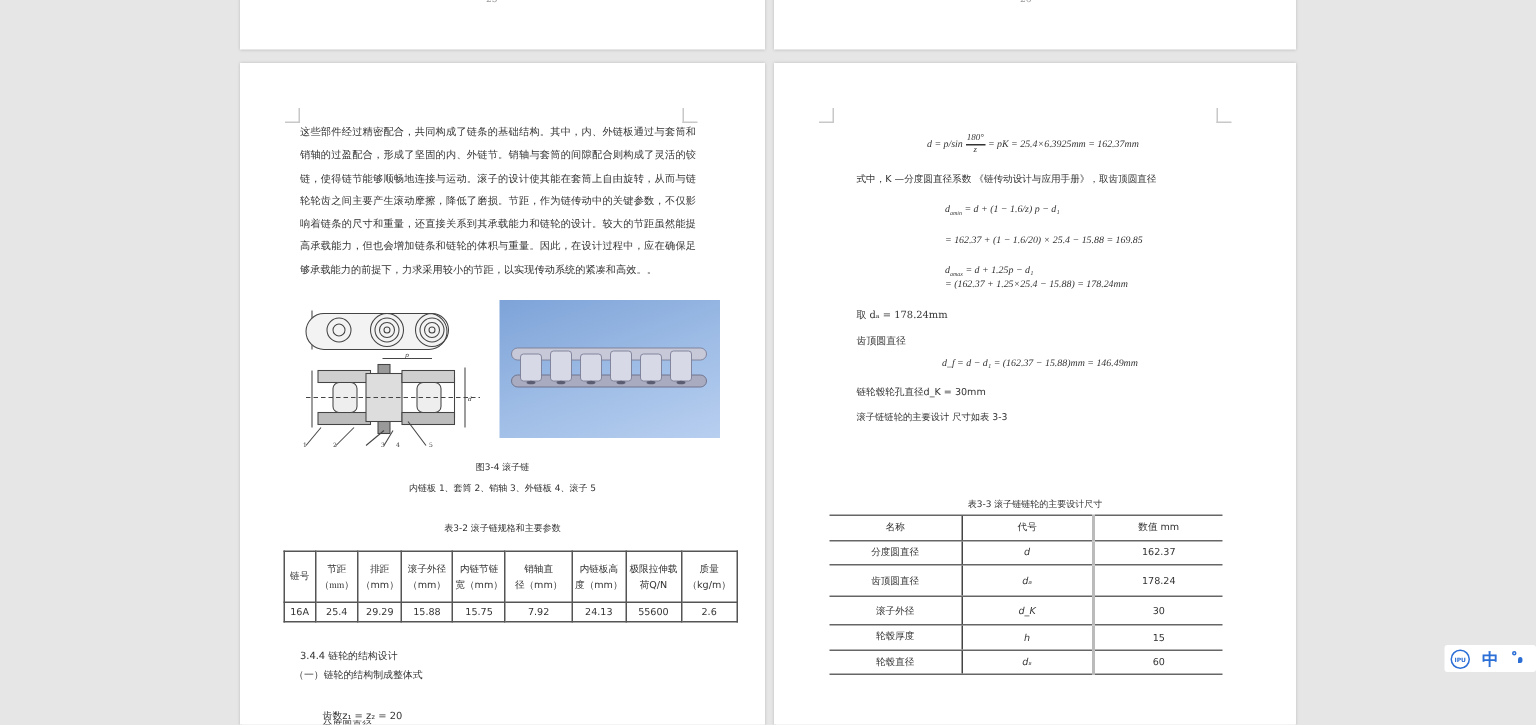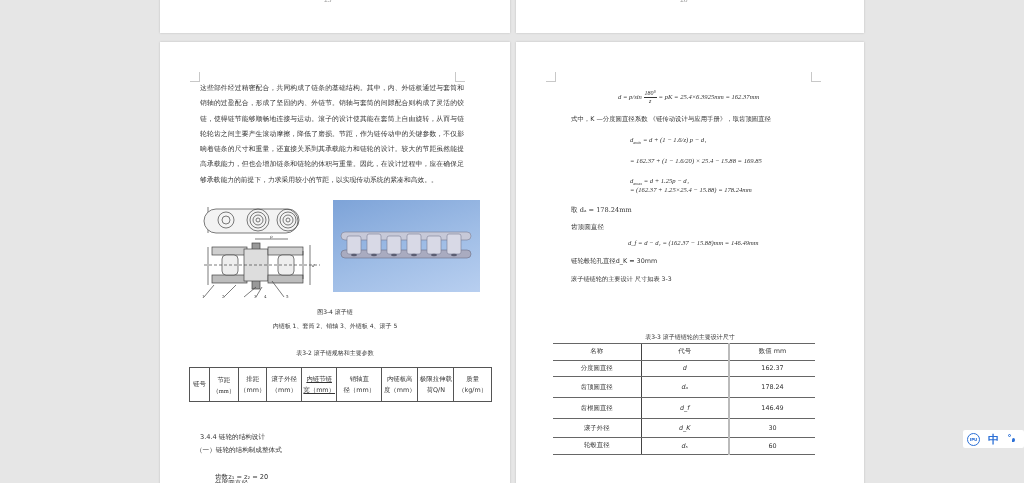--- a/index.html
+++ b/index.html
@@ -124,7 +124,7 @@
       <td style="width:30px;font-family:Liberation Serif, serif;"><span>节距</span><br><span>（mm）</span></td>
       <td style="width:29px;"><span>排距</span><br><span>（mm）</span></td>
       <td style="width:36px;"><span>滚子外径</span><br><span>（mm）</span></td>
-      <td style="width:37px;text-decoration:underline;"><span>内链节链</span><br><span>宽（mm）</span></td>
+      <td style="width:37px;"><span>内链节链</span><br><span>宽（mm）</span></td>
       <td style="width:48px;"><span>销轴直</span><br><span>径（mm）</span></td>
       <td style="width:38px;"><span>内链板高</span><br><span>度（mm）</span></td>
       <td style="width:40px;"><span>极限拉伸载</span><br><span>荷Q/N</span></td>

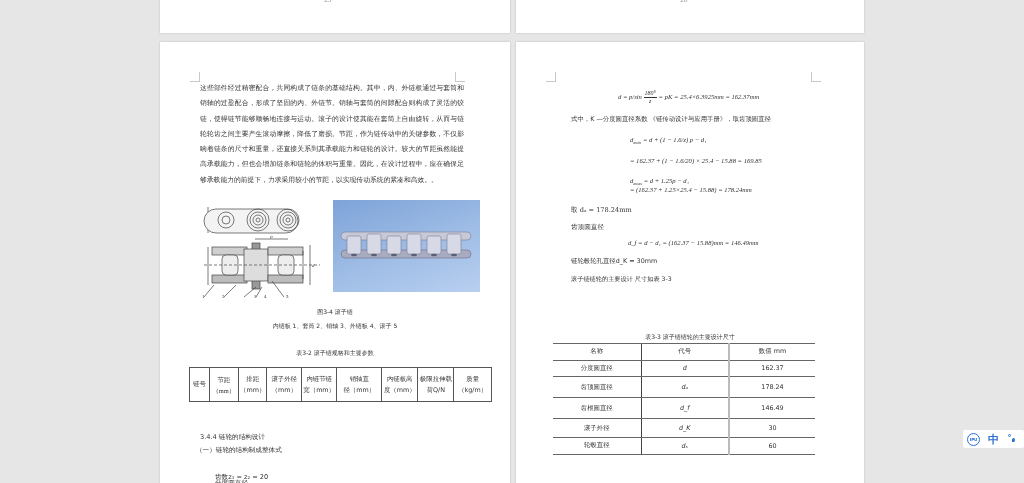--- a/index.html
+++ b/index.html
@@ -130,6 +130,17 @@
       <td style="width:40px;"><span>极限拉伸载</span><br><span>荷Q/N</span></td>
       <td style="width:39px;"><span>质量</span><br><span>（kg/m）</span></td>
     </tr>
+    <tr>
+      <td style="height:13px;">16A</td>
+      <td>25.4</td>
+      <td>29.29</td>
+      <td>15.88</td>
+      <td>15.75</td>
+      <td>7.92</td>
+      <td>24.13</td>
+      <td>55600</td>
+      <td>2.6</td>
+    </tr>
   </tbody>
     </table>
 

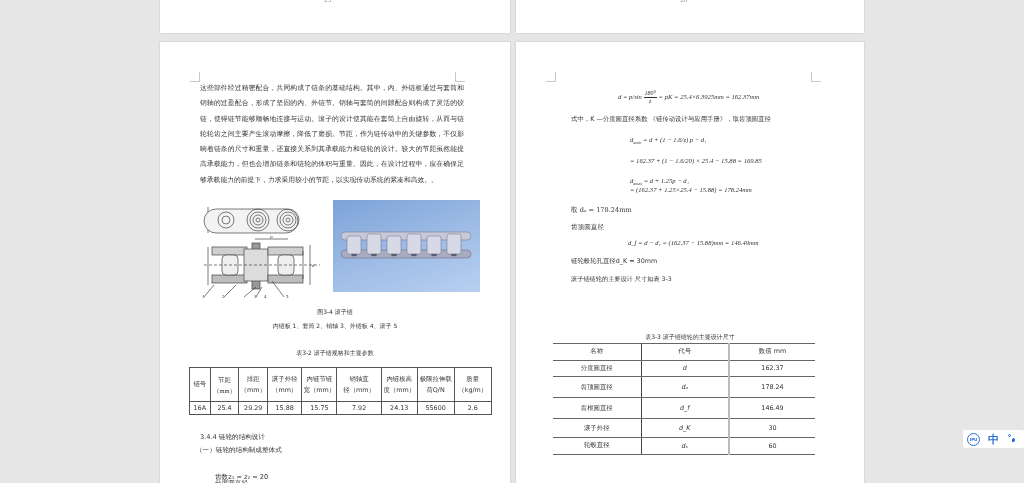--- a/index.html
+++ b/index.html
@@ -200,11 +200,6 @@
           <td>178.24</td>
         </tr>
     <tr>
-          <td style="height:21px;">齿根圆直径</td>
-          <td class="c2 ital">d_f</td>
-          <td>146.49</td>
-        </tr>
-    <tr>
           <td style="height:19px;">滚子外径</td>
           <td class="c2 ital">d_K</td>
           <td>30</td>

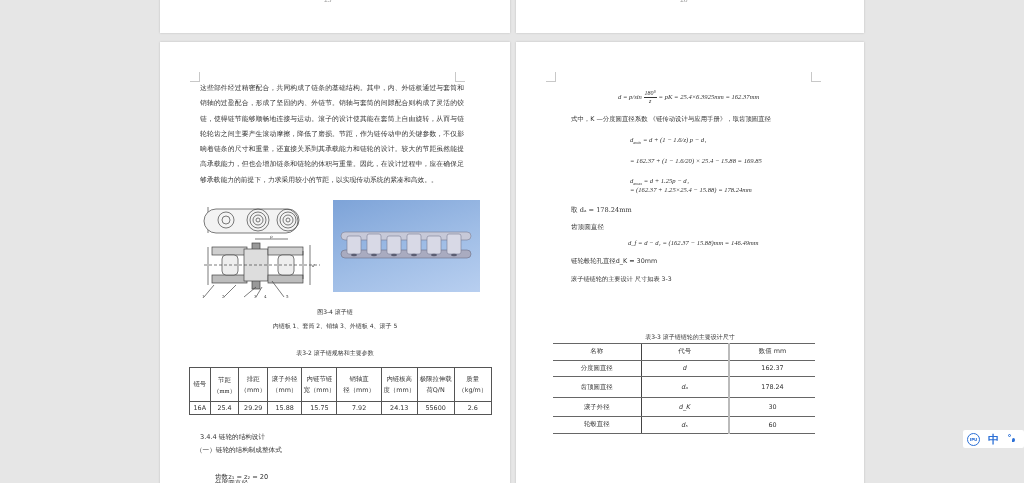--- a/index.html
+++ b/index.html
@@ -205,6 +205,11 @@
           <td>30</td>
         </tr>
     <tr>
+          <td>轮毂厚度</td>
+          <td class="c2 ital">h</td>
+          <td>15</td>
+        </tr>
+    <tr>
           <td>轮毂直径</td>
           <td class="c2 ital">dₛ</td>
           <td>60</td>

